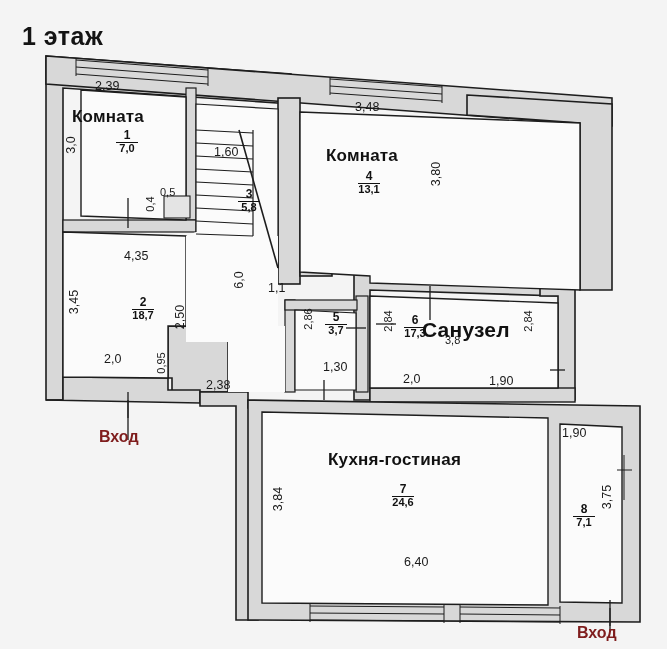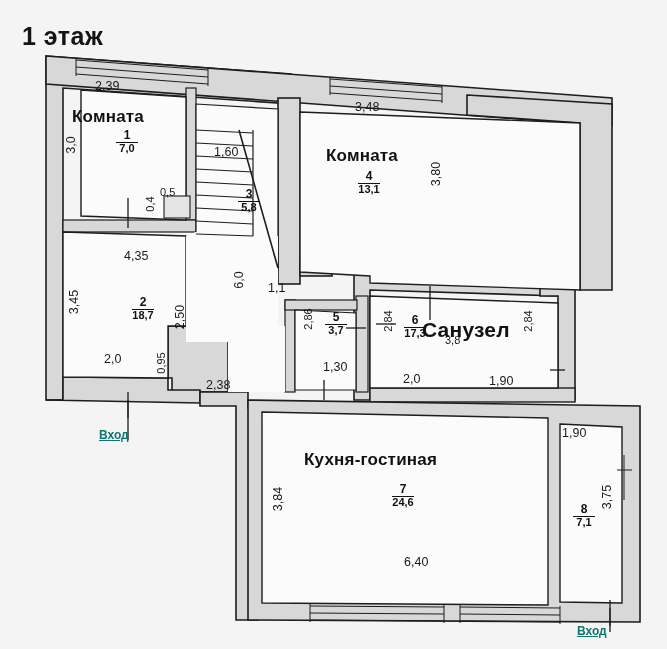--- a/index.html
+++ b/index.html
@@ -38,7 +38,7 @@
   .dim{font-size:12.5px;color:#1a1a1a;font-weight:400;}
   .dim.small{font-size:11px;}
   .rot90{transform:rotate(-90deg);}
-  .entr{font-size:12px;font-weight:bold;color:#0f766e;text-decoration:underline;}
+  .entr{font-size:16px;font-weight:bold;color:#7f1d1d;}
   .wm{
     position:absolute;
     color:rgba(140,140,140,0.22);

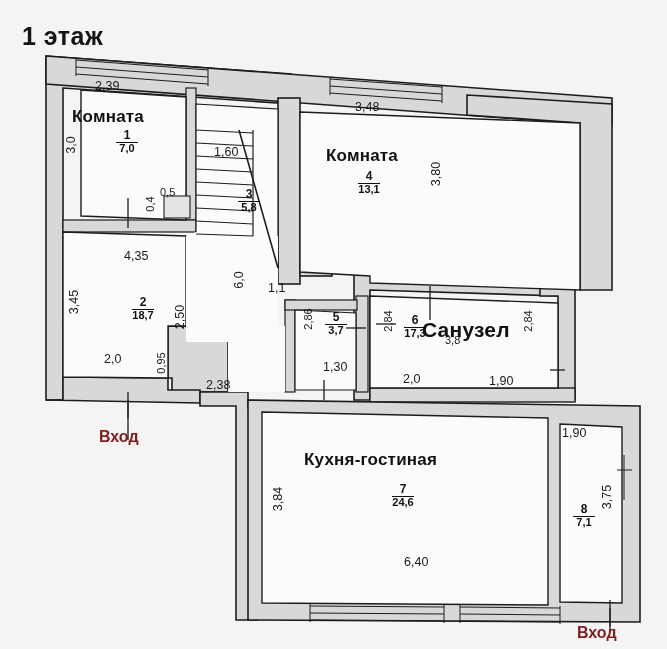--- a/index.html
+++ b/index.html
@@ -236,7 +236,7 @@
   <div class="lbl dim" style="left:403px;top:372px;">2,0</div>
   <div class="lbl dim" style="left:489px;top:374px;">1,90</div>
 
-  <div class="lbl room-name" style="left:304px;top:450px;">Кухня-гостиная</div>
+  <div class="lbl room-name" style="left:328px;top:450px;">Кухня-гостиная</div>
   <div class="lbl room-num" style="left:385px;top:483px;width:36px;">
     <b>7</b>
     <span class="bar"></span>

